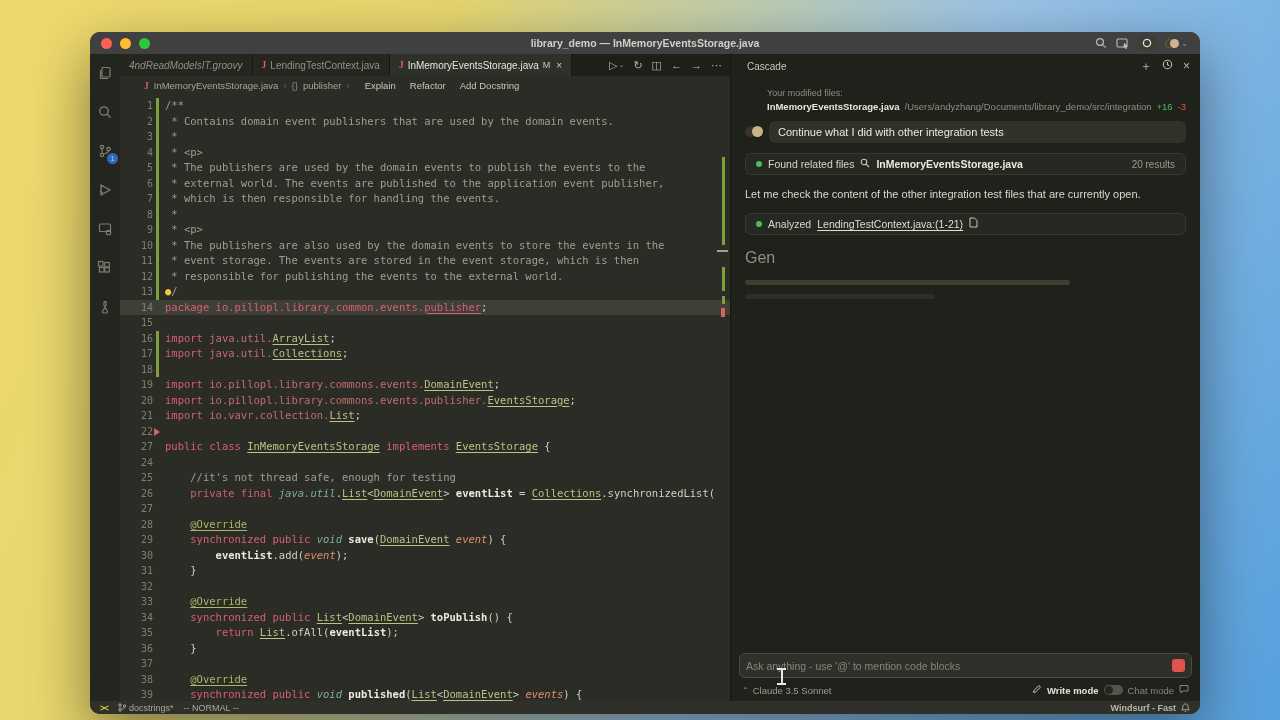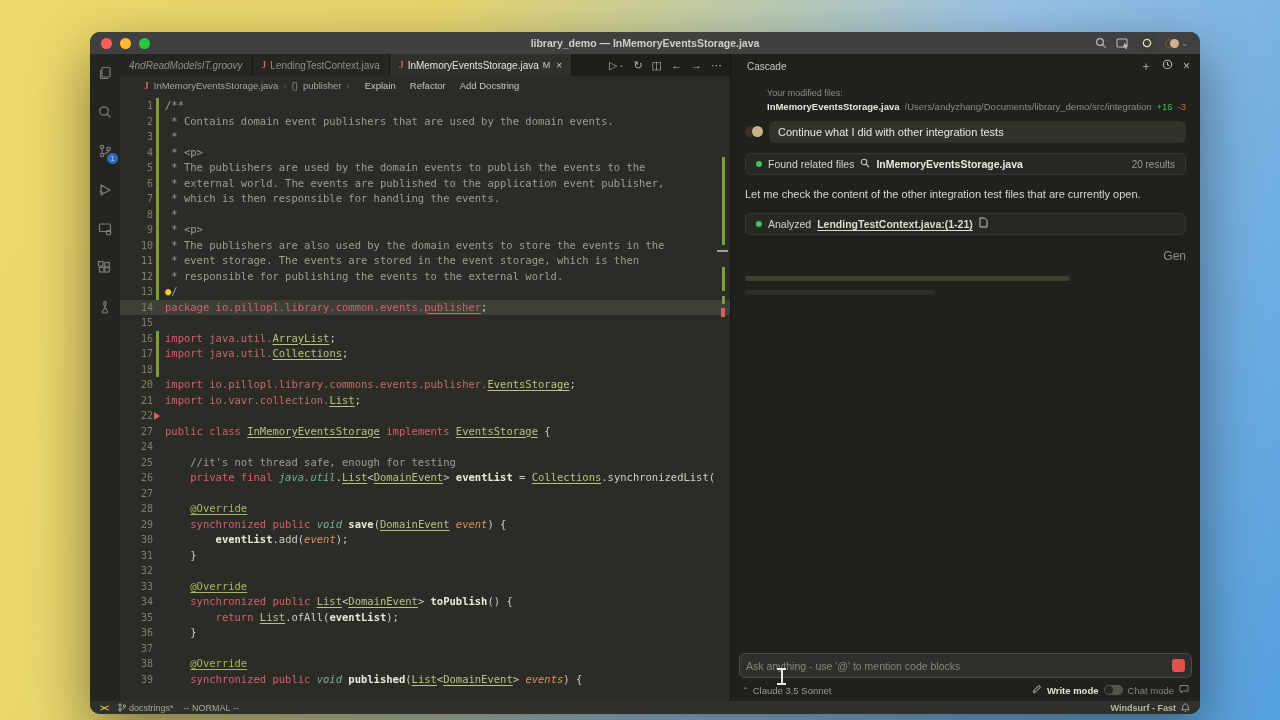--- a/index.html
+++ b/index.html
@@ -101,7 +101,7 @@
     height:22px; display:flex; align-items:center; gap:6px; padding:0 10px; font-size:10.5px; }
   .dot { width:6px; height:6px; border-radius:50%; background:var(--accent-green); flex:none; }
   .tc-target { font-weight:bold; color:#e8eae0; }
-  .tc-link { text-decoration:underline; text-underline-offset:2px; font-weight:bold; color:#dcded4; }
+  .tc-link { text-decoration:underline; text-underline-offset:2px; font-weight:normal; color:#dcded4; }
   .tc-meta { margin-left:auto; color:#989a90; font-size:10px; }
   .gen-label { margin-top:14px; font-size:12px; color:#8d8f85;text-align:right; }
   .skel { border-radius:3px; height:5px; }

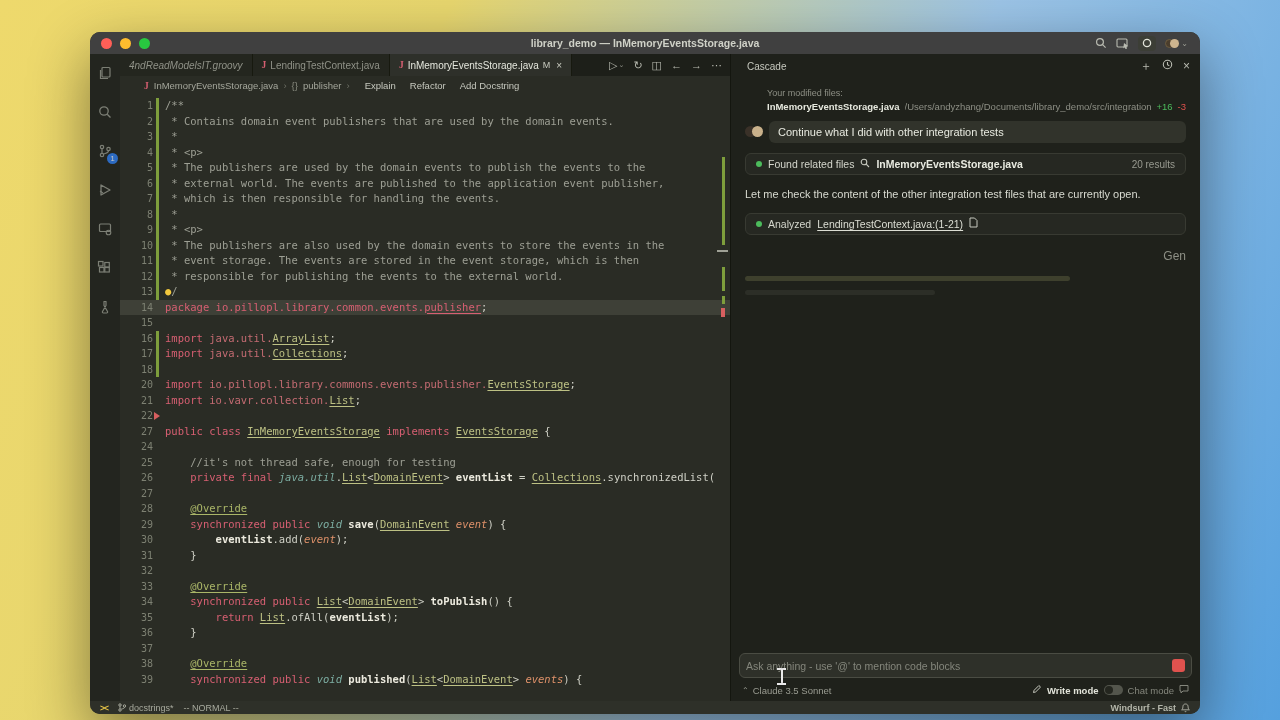--- a/index.html
+++ b/index.html
@@ -103,7 +103,7 @@
   .tc-target { font-weight:bold; color:#e8eae0; }
   .tc-link { text-decoration:underline; text-underline-offset:2px; font-weight:normal; color:#dcded4; }
   .tc-meta { margin-left:auto; color:#989a90; font-size:10px; }
-  .gen-label { margin-top:14px; font-size:12px; color:#8d8f85;text-align:right; }
+  .gen-label { margin-top:14px; font-size:16px; color:#8d8f85; }
   .skel { border-radius:3px; height:5px; }
   .skel1 { margin-top:13px; width:325px; background:#3e402d; }
   .skel2 { margin-top:9px; width:190px; background:#2c2e27; }

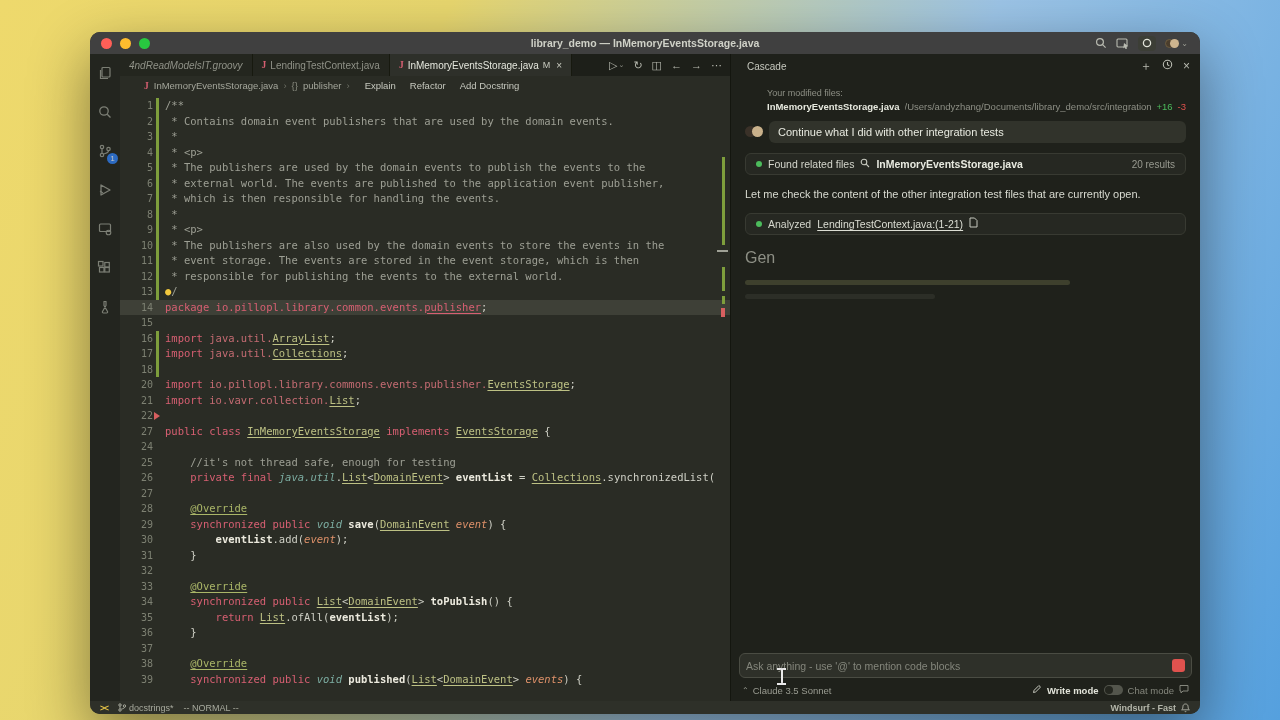--- a/index.html
+++ b/index.html
@@ -353,6 +353,11 @@
           <span class="ct"></span>
         </div>
         <div class="cl">
+          <span class="ln">19</span>
+          <span class="gut "></span>
+          <span class="ct"><span class="kw">import </span><span class="path">io.pillopl.library.commons.events.</span><span class="ty">DomainEvent</span><span class="pl">;</span></span>
+        </div>
+        <div class="cl">
           <span class="ln">20</span>
           <span class="gut "></span>
           <span class="ct"><span class="kw">import </span><span class="path">io.pillopl.library.commons.events.publisher.</span><span class="ty">EventsStorage</span><span class="pl">;</span></span>

